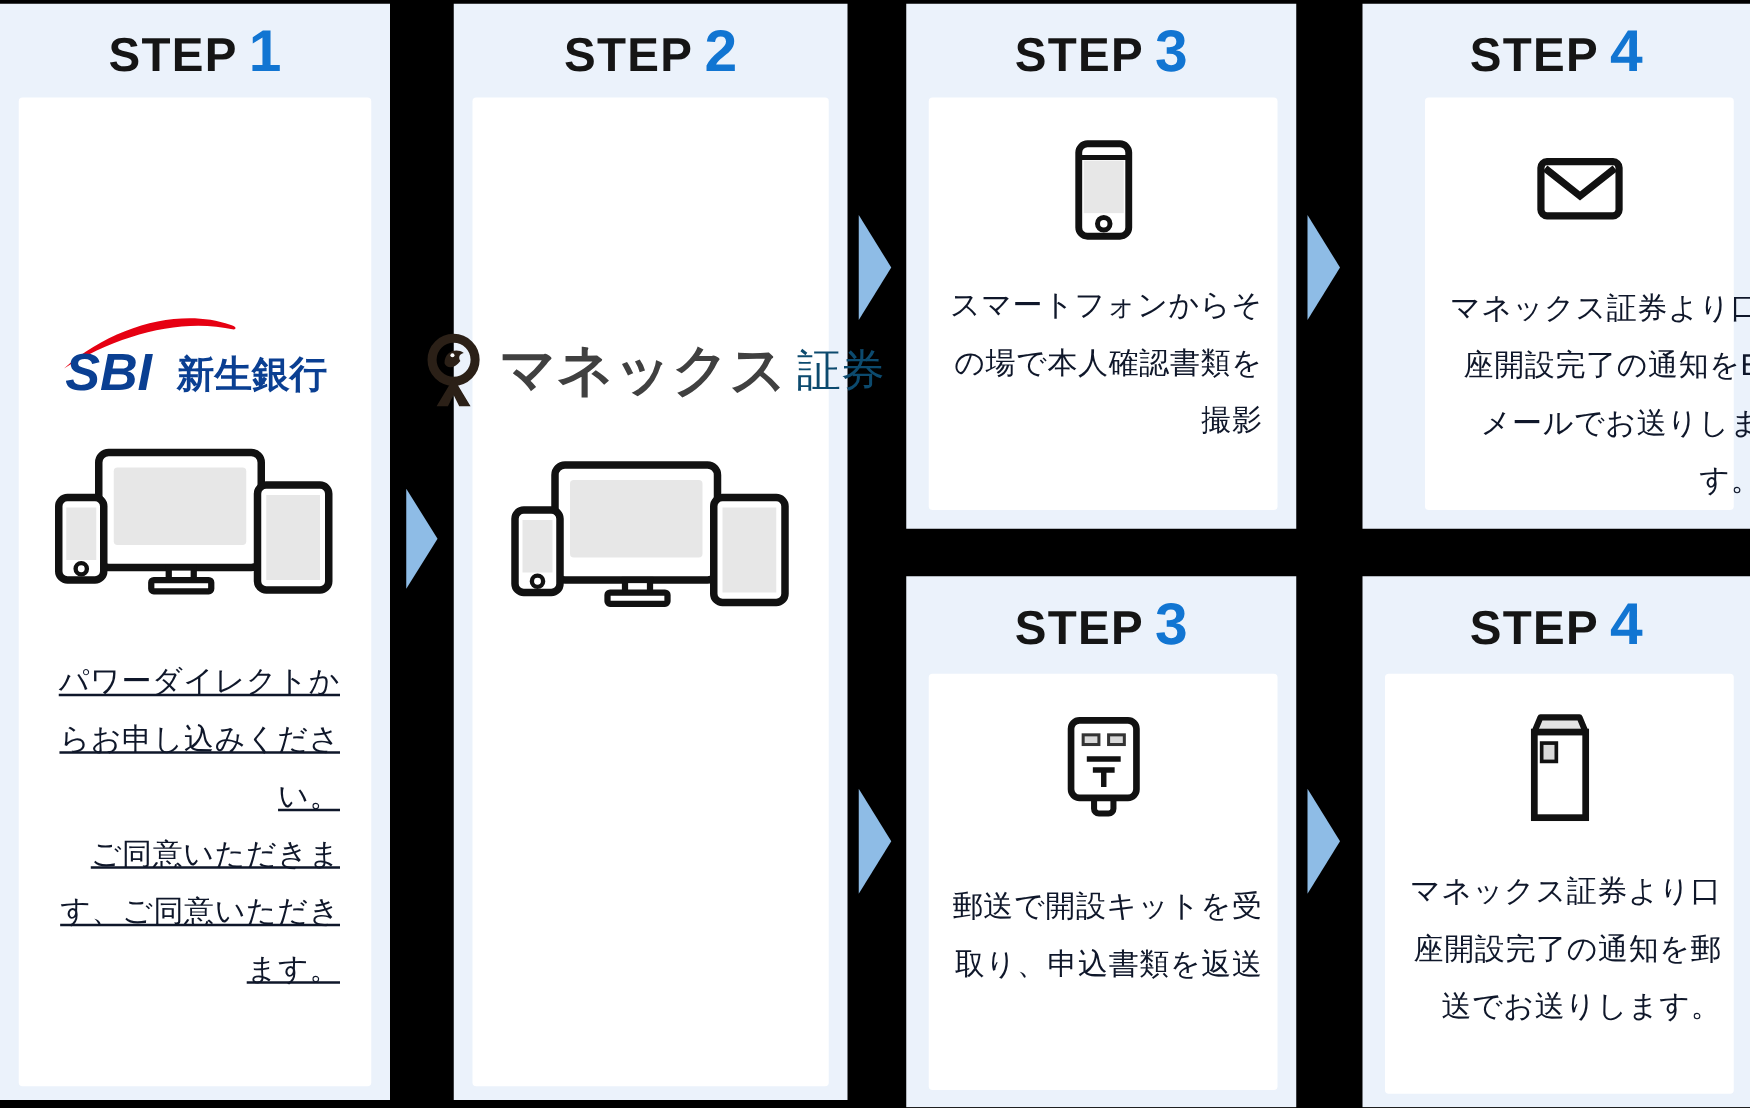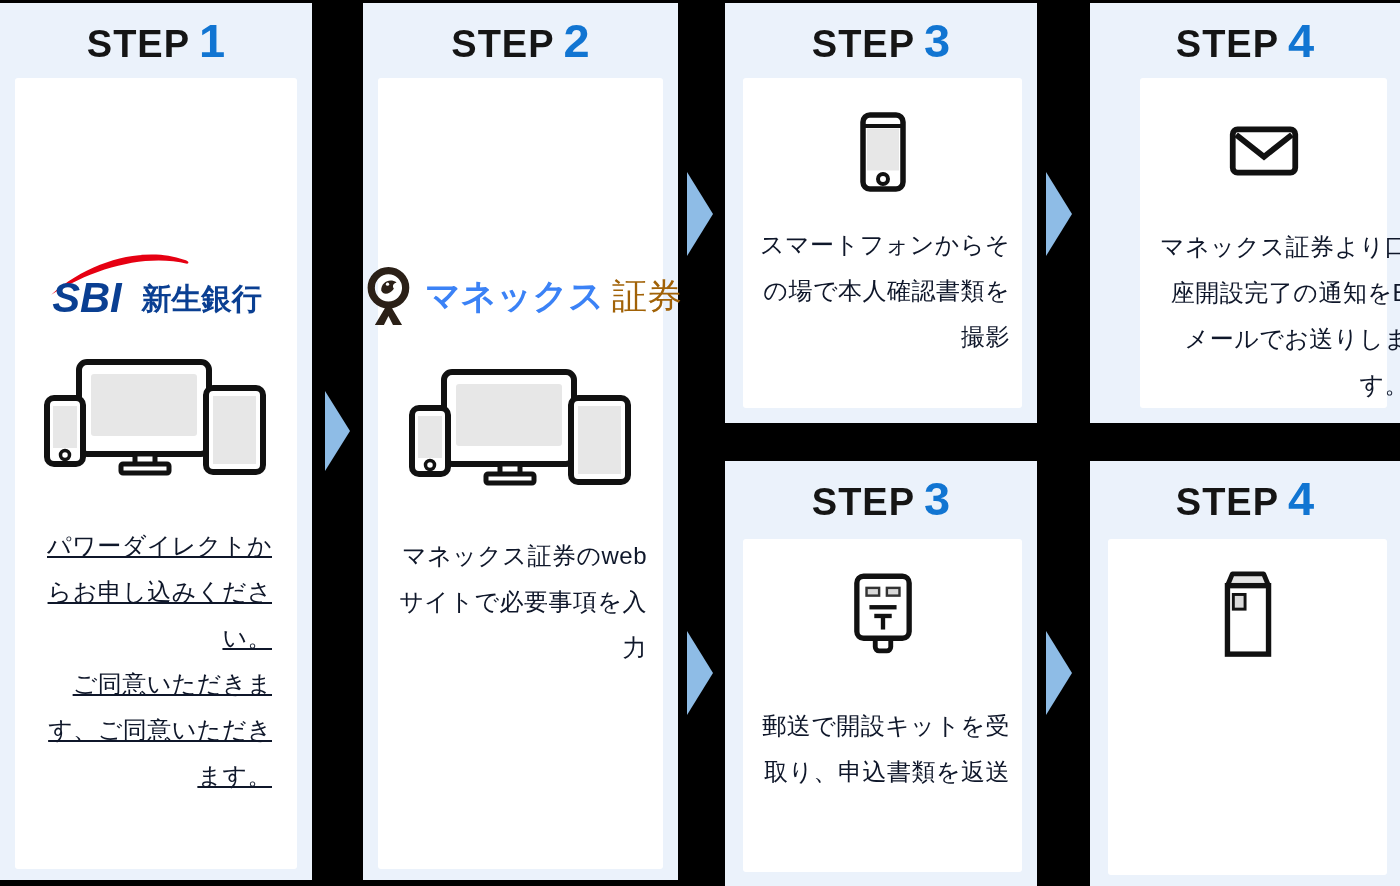--- a/index.html
+++ b/index.html
@@ -70,7 +70,7 @@
   #venv-icon-wrap    { top:31px; }
 
   .monex-logo-row{ display:flex; align-items:center; gap:8px; }
-  .monex-text-bold { font-size:35px; font-weight:bold; color:#3b82f6; letter-spacing:0; white-space:nowrap; }
+  .monex-text-bold { font-size:45px; font-weight:bold; color:#404040; letter-spacing:0; white-space:nowrap; }
   .monex-text-light{ font-size:35px; font-weight:normal; color:#a16207; white-space:nowrap; }
 
   .arrow-right{

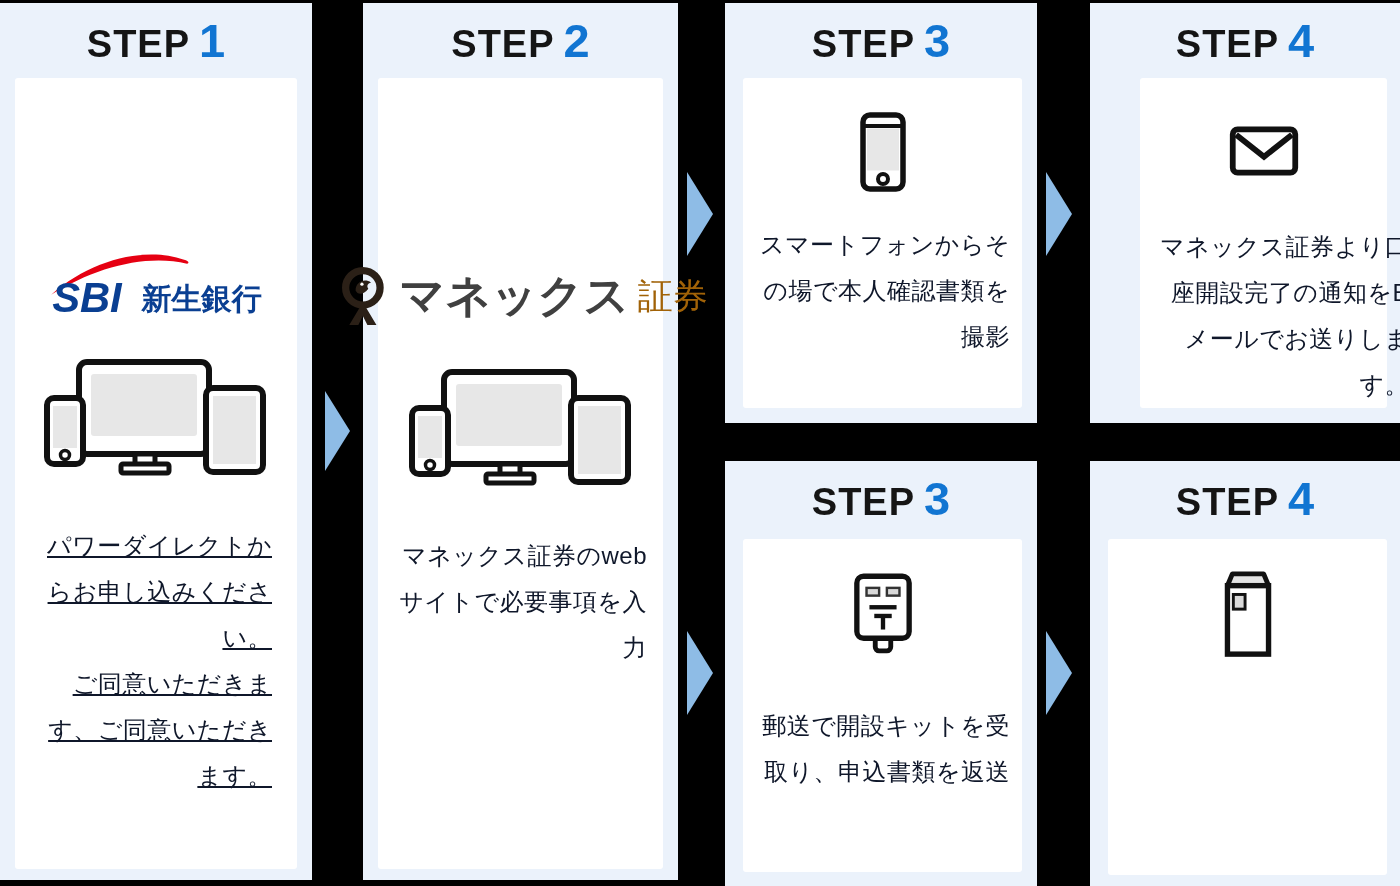--- a/index.html
+++ b/index.html
@@ -71,7 +71,7 @@
 
   .monex-logo-row{ display:flex; align-items:center; gap:8px; }
   .monex-text-bold { font-size:45px; font-weight:bold; color:#404040; letter-spacing:0; white-space:nowrap; }
-  .monex-text-light{ font-size:35px; font-weight:normal; color:#a16207; white-space:nowrap; }
+  .monex-text-light{ font-size:35px; font-weight:normal; color:#0c4a6e; white-space:nowrap; }
 
   .arrow-right{
     position:absolute; width:0; height:0;

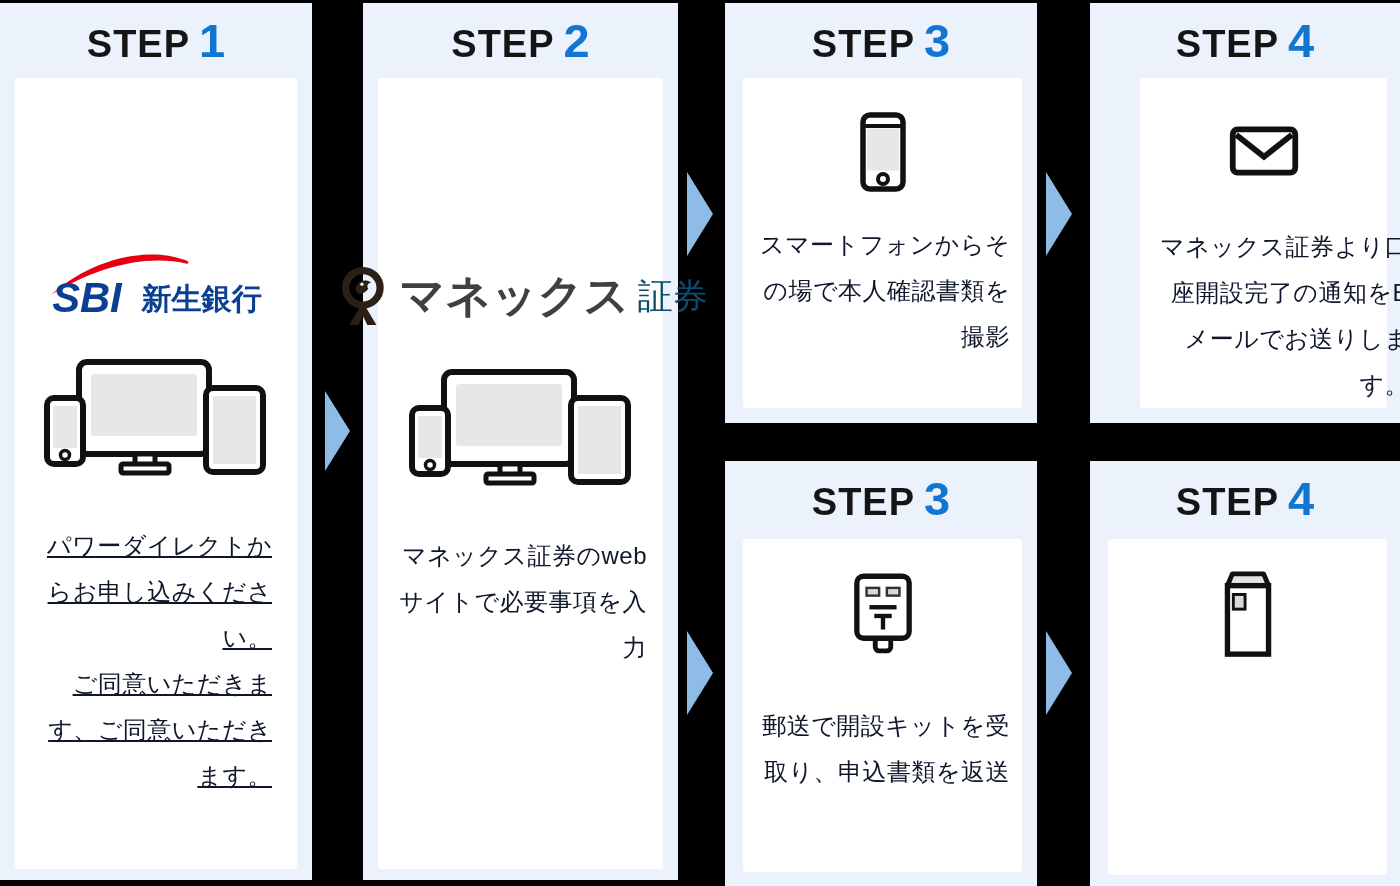--- a/index.html
+++ b/index.html
@@ -153,7 +153,6 @@
           <rect x="170" y="40" width="43" height="68" fill="#e7e7e7"></rect>
         </svg>
       </div>
-      <div class="card-text" id="text-2">マネックス証券のwebサイトで必要事項を入力</div>
     </div>
   </div>
 

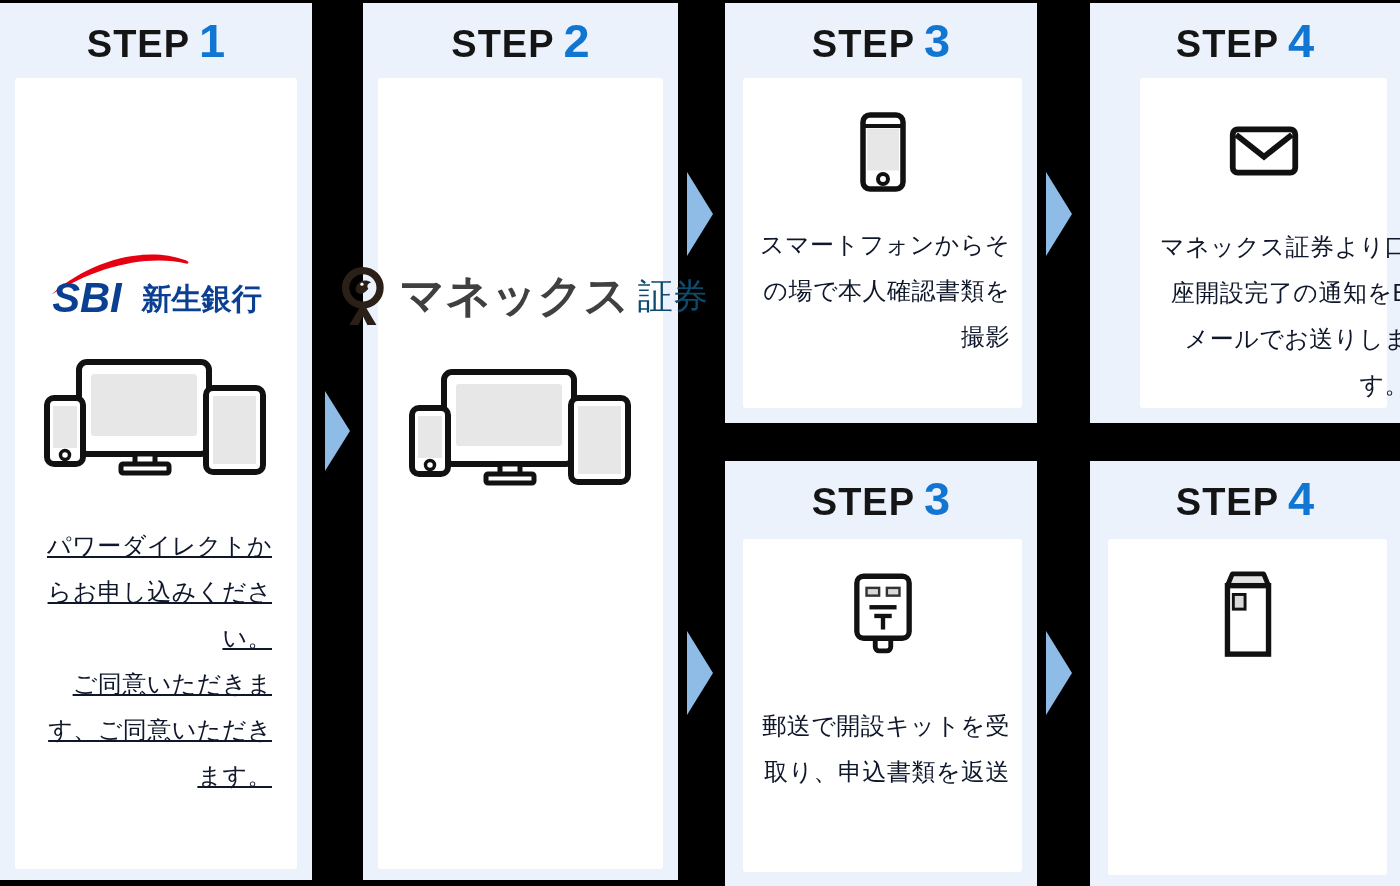--- a/index.html
+++ b/index.html
@@ -224,6 +224,7 @@
           <rect x="11" y="25" width="12" height="15" fill="#d9d9d9" stroke="#111" stroke-width="3"></rect>
         </svg>
       </div>
+      <div class="card-text" id="text-4b">マネックス証券より口座開設完了の通知を郵送でお送りします。</div>
     </div>
   </div>
 

